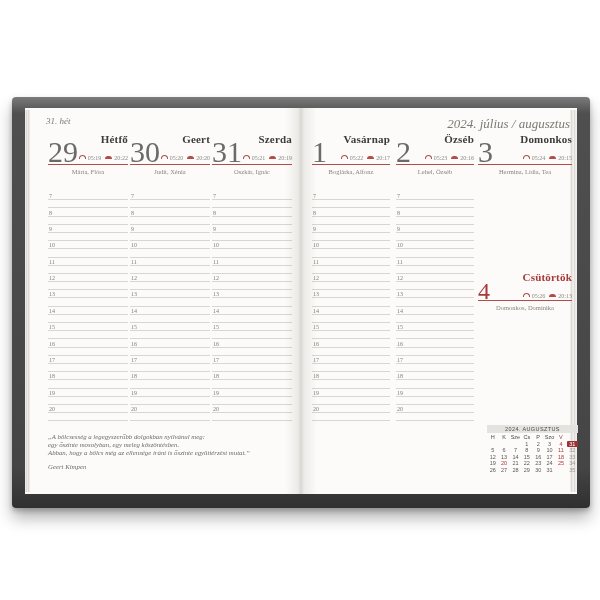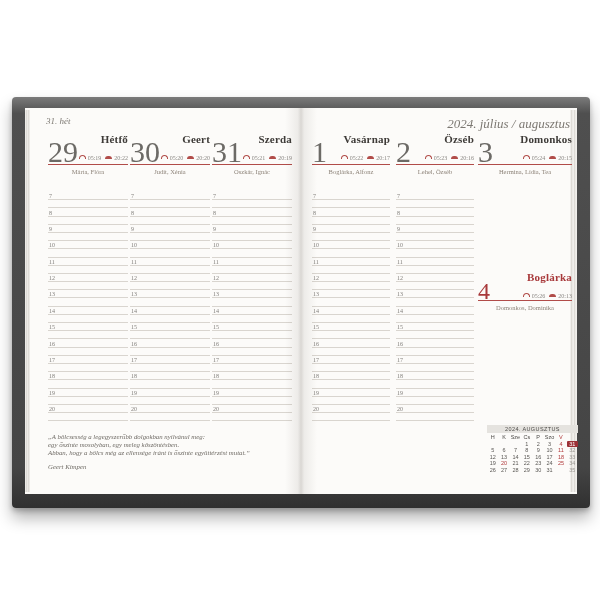--- a/index.html
+++ b/index.html
@@ -440,7 +440,7 @@
       <div class="sunday-block">
         <div class="day-head">
           <span class="day-num">4</span>
-          <span class="day-name">Boglárka</span>
+          <span class="day-name">Csütörtök</span>
           <span class="sun">
             <span class="srow"><i class="ic-rise"></i><span>05:26</span></span>
             <span class="srow"><i class="ic-set"></i><span>20:13</span></span>

